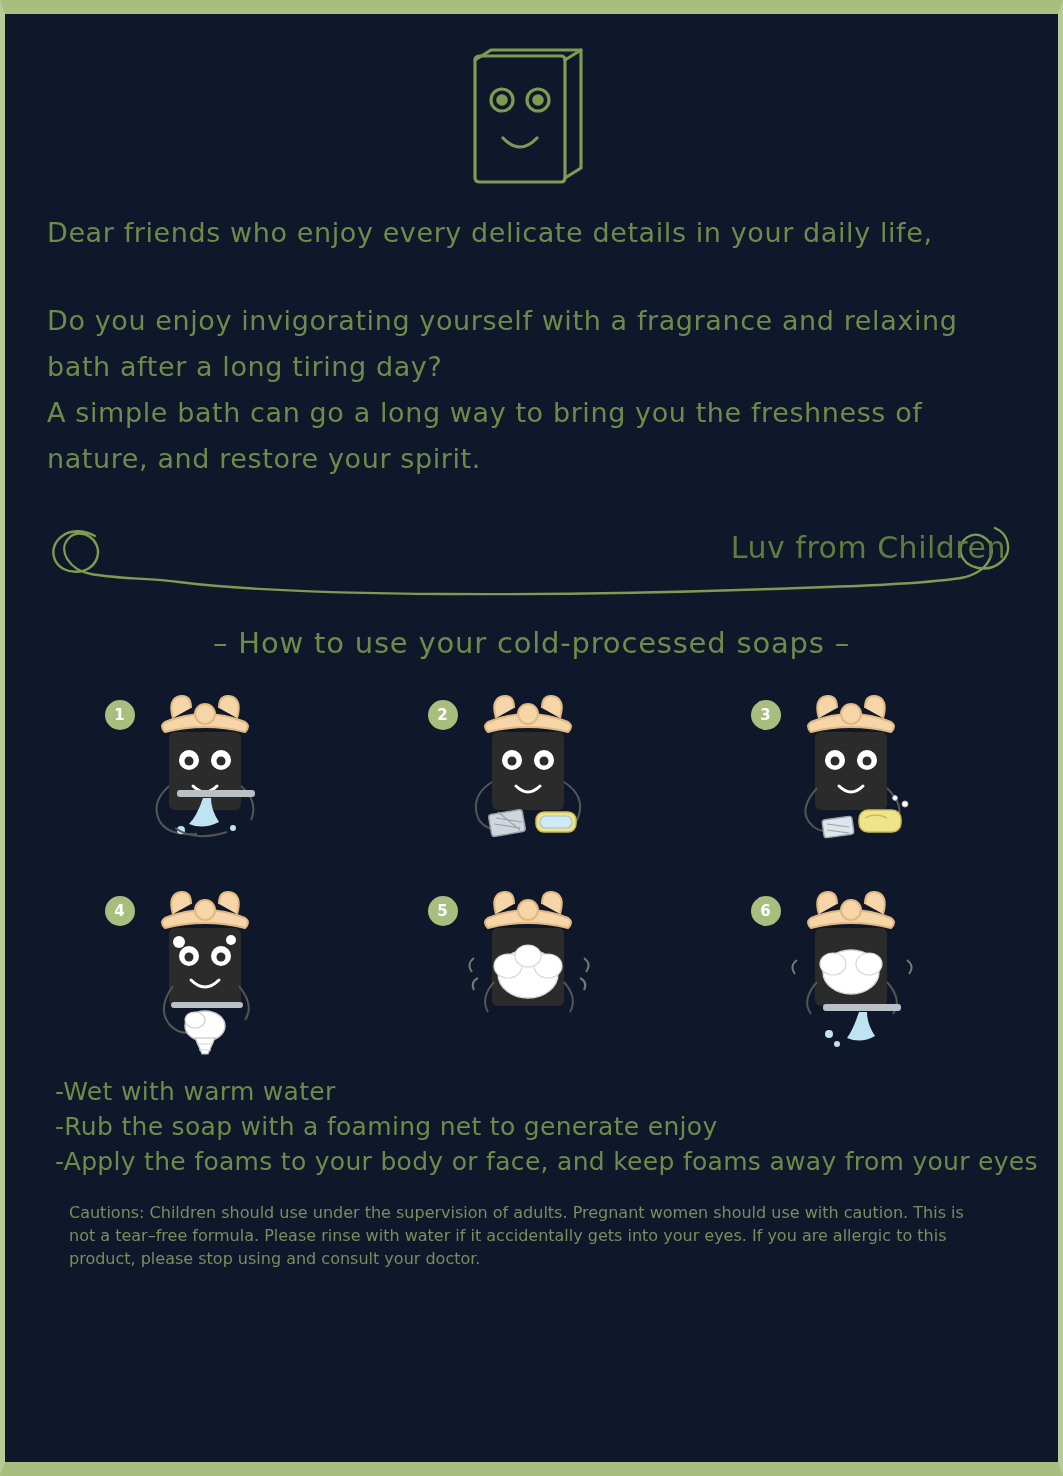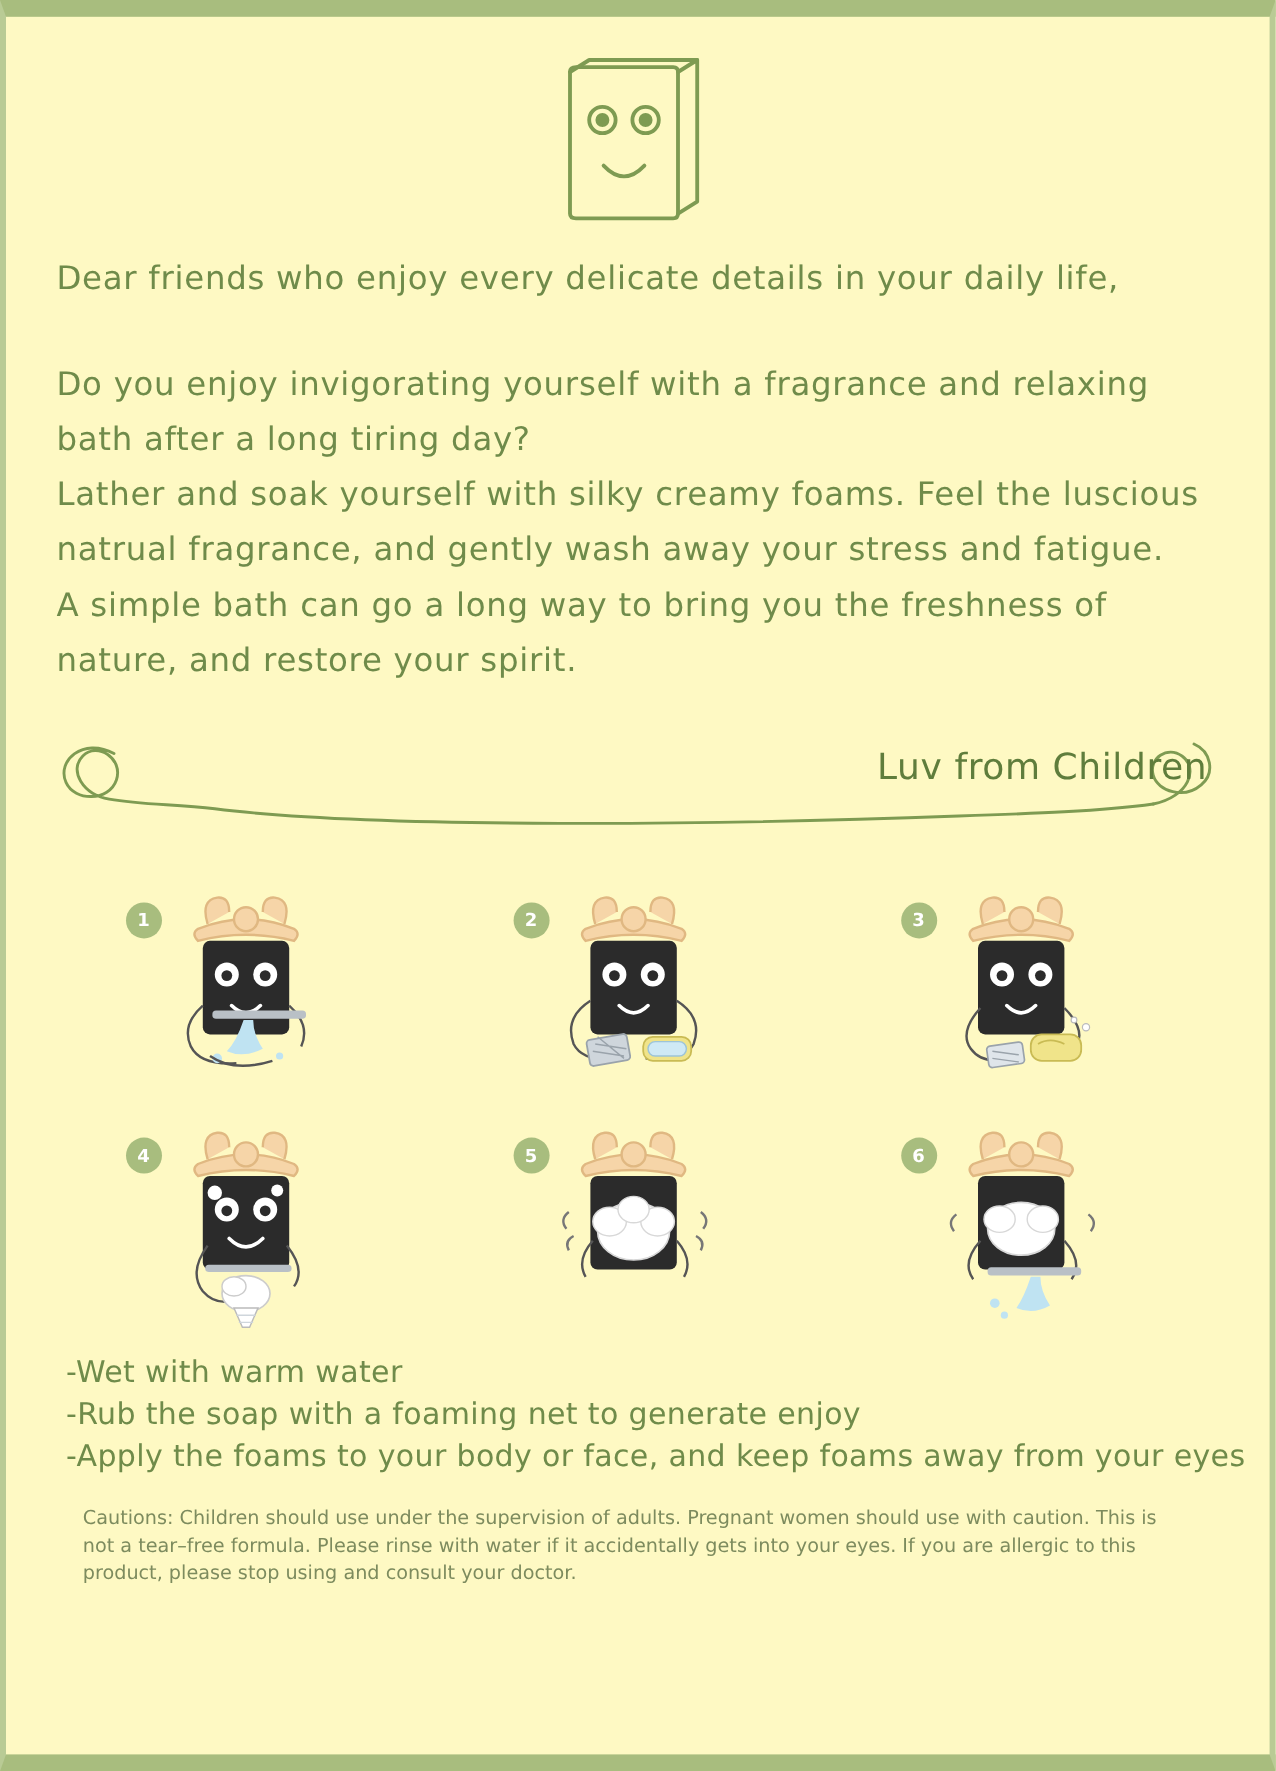--- a/index.html
+++ b/index.html
@@ -17,7 +17,7 @@
   .page {
     position: absolute;
     inset: 0;
-    background: #fef9c3;
+    background: #0f172a;
     border-top: 14px solid #a8bd7e;
     border-bottom: 14px solid #a8bd7e;
     border-left: 5px solid #b9cb95;

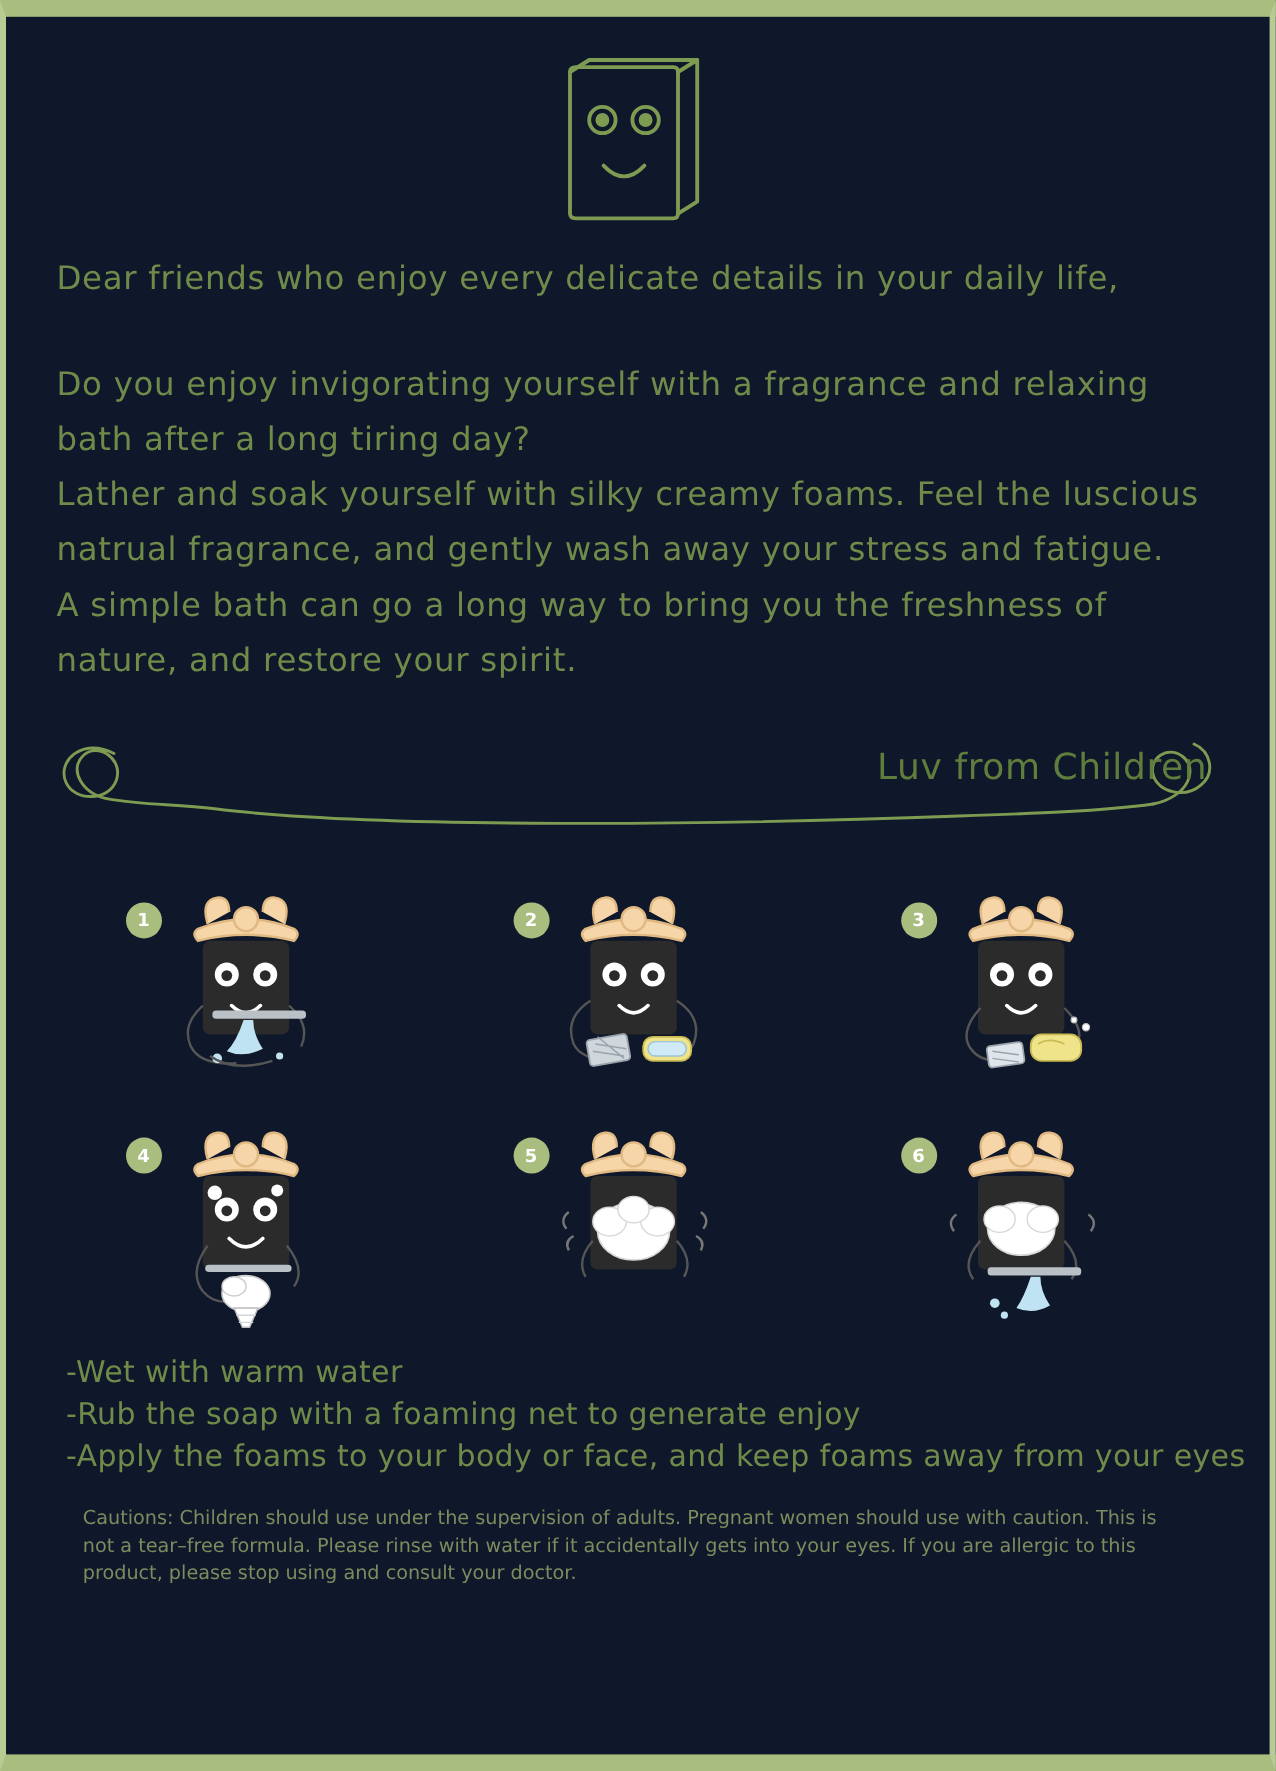--- a/index.html
+++ b/index.html
@@ -163,7 +163,6 @@
     <div class="letter">
       <span class="salutation">Dear friends who enjoy every delicate details in your daily life,</span>
       <p>Do you enjoy invigorating yourself with a fragrance and relaxing bath after a long tiring day?</p>
-      <p>Lather and soak yourself with silky creamy foams. Feel the luscious natrual fragrance, and gently wash away your stress and fatigue.</p>
       <p>A simple bath can go a long way to bring you the freshness of nature, and restore your spirit.</p>
     </div>
 

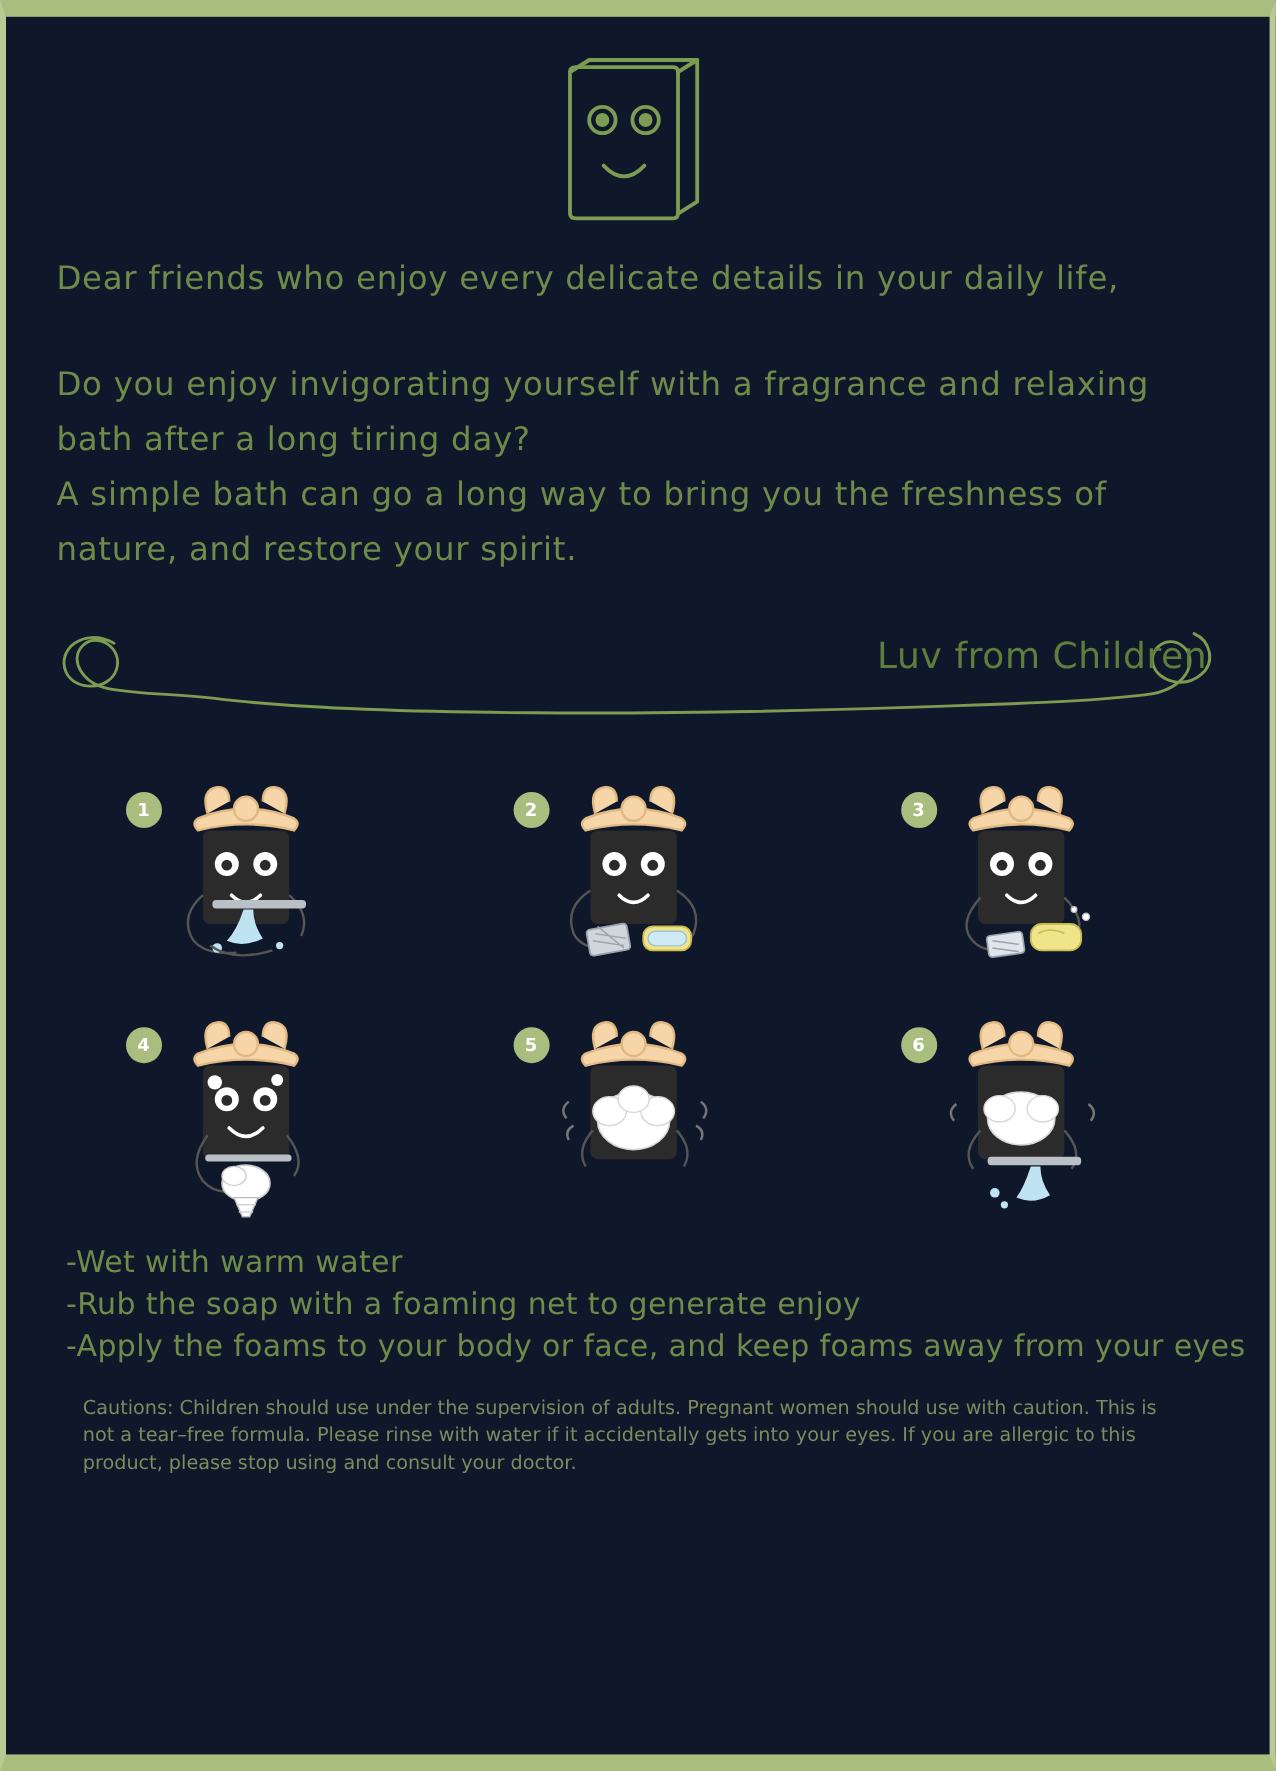--- a/index.html
+++ b/index.html
@@ -176,6 +176,7 @@
       <div class="signature">Luv from Children</div>
     </div>
 
+    <div class="howto-title">– How to use your cold-processed soaps –</div>
 
     <div class="steps">
 

